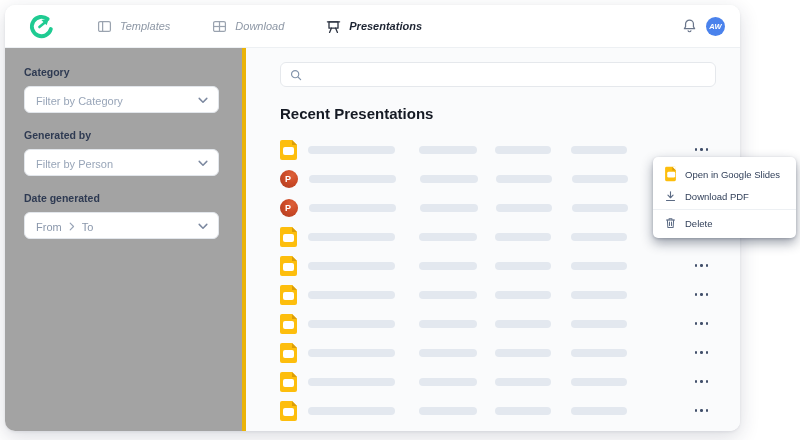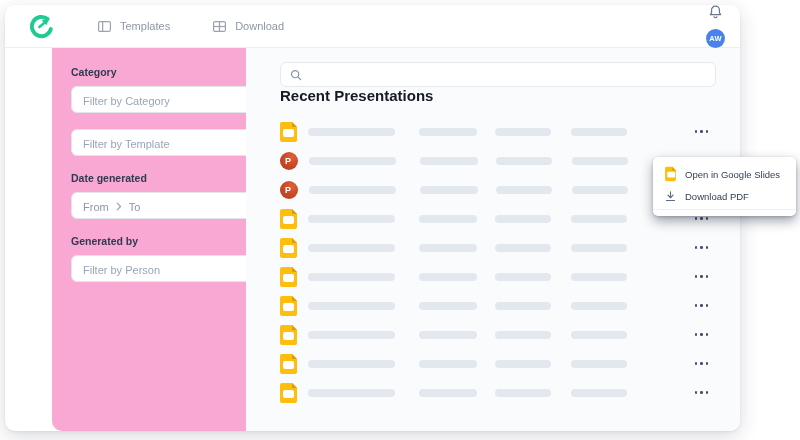--- a/index.html
+++ b/index.html
@@ -17,7 +17,7 @@
   .navbar {
     position:absolute; top:0; left:0; right:0; height:43px;
     display:flex; align-items:center; padding:0 15px 0 22px;
-    border-bottom:1px solid #EDF0F3; background:#fff; border-radius:10px 10px 0 0;
+    border-bottom:1px solid #EDF0F3; background:#fff; border-radius:10px 10px 0 0;font-style:italic;
   }
   .brand { width:28px; height:28px; display:flex; align-items:center; justify-content:center; }
   .nav-item { display:flex; align-items:center; gap:8px; margin-left:42px; cursor:pointer;

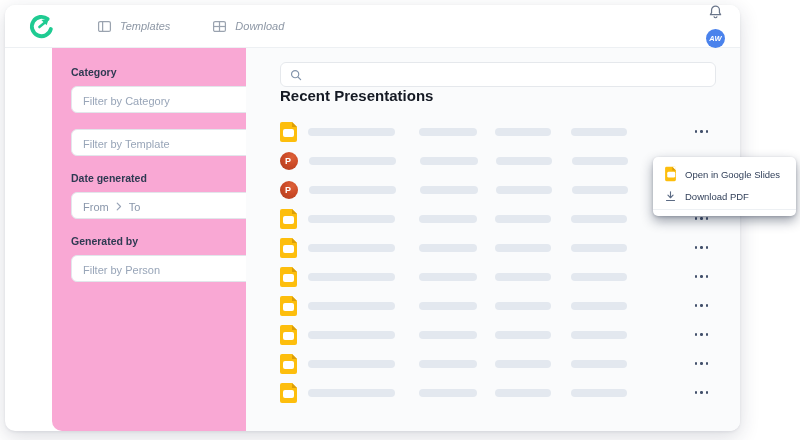--- a/index.html
+++ b/index.html
@@ -133,6 +133,17 @@
         <span class="nav-label">Download</span>
       </div>
 
+      <div class="nav-item active">
+        <span class="nav-ic">
+          <svg width="15" height="15" viewBox="0 0 16 16" fill="none" stroke="currentColor" stroke-width="1.4" stroke-linecap="round" stroke-linejoin="round">
+              <line x1="1.5" y1="3" x2="14.5" y2="3"></line>
+              <rect x="3.2" y="3" width="9.6" height="6.8"></rect>
+              <line x1="5.7" y1="9.8" x2="3.8" y2="14.3"></line>
+              <line x1="10.3" y1="9.8" x2="12.2" y2="14.3"></line>
+            </svg>
+        </span>
+        <span class="nav-label">Presentations</span>
+      </div>
 
       <div class="nav-right">
         <span class="bell">

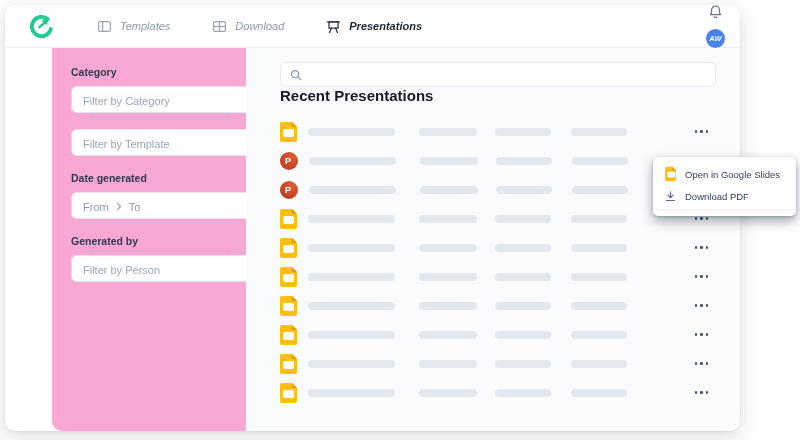--- a/index.html
+++ b/index.html
@@ -26,7 +26,7 @@
   .nav-item .nav-ic { display:flex; color:#9AA3AF; }
   .nav-item.active { color:#1E2533; font-weight:700; }
   .nav-item.active .nav-ic { color:#2B3240; }
-  .nav-right { margin-left:auto; display:flex; align-items:center; gap:9px;flex-direction:column; }
+  .nav-right { margin-left:auto; display:flex; align-items:center; gap:9px; }
   .bell { display:flex; cursor:pointer; }
   .avatar { width:19px; height:19px; border-radius:50%; background:#4A82EC; color:#fff;
     font-size:7.5px; font-weight:700; display:flex; align-items:center; justify-content:center; letter-spacing:.2px; }

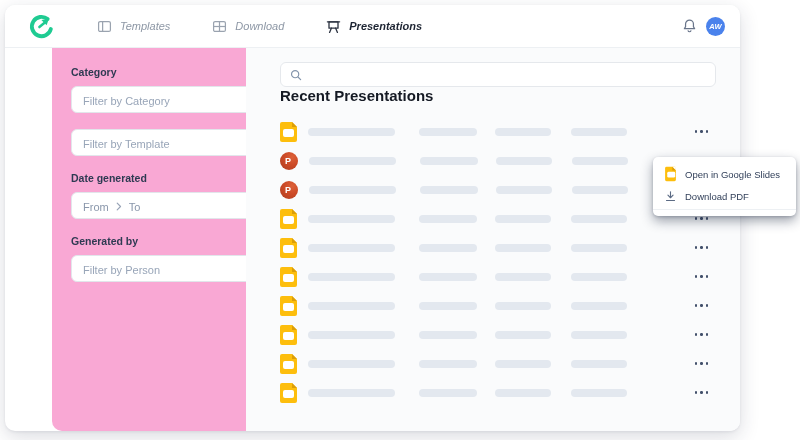--- a/index.html
+++ b/index.html
@@ -34,9 +34,8 @@
   
   .sidebar {
     position:absolute; top:43px; left:0; bottom:0; width:241px;
-    background:#f9a8d4; border-right:2px solid #eab308; border-radius:0 0 0 10px;
+    background:#a3a3a3; border-right:4px solid #eab308; border-radius:0 0 0 10px;
     padding:18px 23px 0 19px;
-    margin-left:47px;
   }
   .filter-group { margin-bottom:16px; }
   .filter-label { font-size:10.5px; font-weight:700; color:#2E3A52; margin-bottom:8px; }

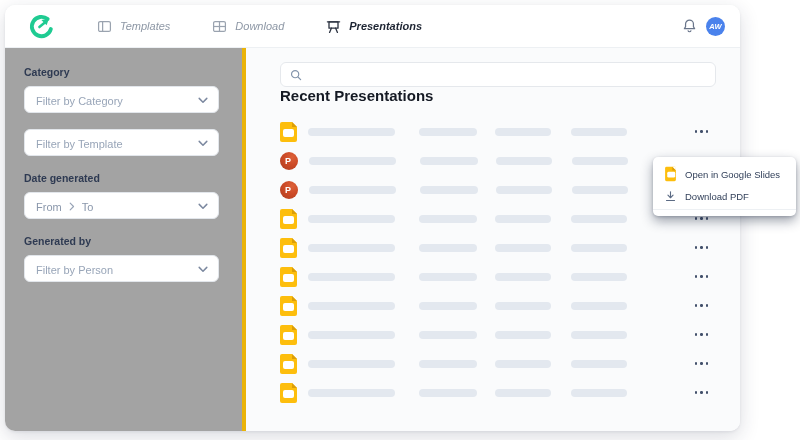--- a/index.html
+++ b/index.html
@@ -61,7 +61,7 @@
     border:none; outline:none; background:transparent; flex:1; font-size:11px; color:#3A4burg;
     color:#3A4558; font-family:"Liberation Sans", sans-serif;
   }
-  .heading { font-size:15px; font-weight:700; color:#151A24; }
+  .heading { margin-top:18px; font-size:15px; font-weight:700; color:#151A24; }
   .rows { margin-top:13px; }
   .row { height:29px; display:flex; align-items:center; }
   .bar { height:8px; border-radius:4px; background:#E3E8EF; }

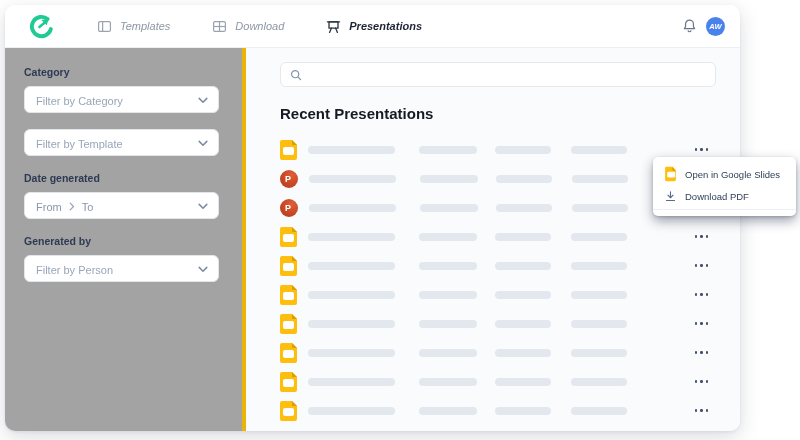--- a/index.html
+++ b/index.html
@@ -169,13 +169,6 @@
   </div>
 
   <div class="filter-group">
-    <div class="select">
-      <span class="select-placeholder">Filter by Template</span>
-
-      <svg width="10" height="7" viewBox="0 0 10 7">
-                <path d="M1.2 1.4 L5 5.2 L8.8 1.4" fill="none" stroke="#7C89A0" stroke-width="1.5" stroke-linecap="round" stroke-linejoin="round"></path>
-              </svg>
-    </div>
   </div>
 
   <div class="filter-group">

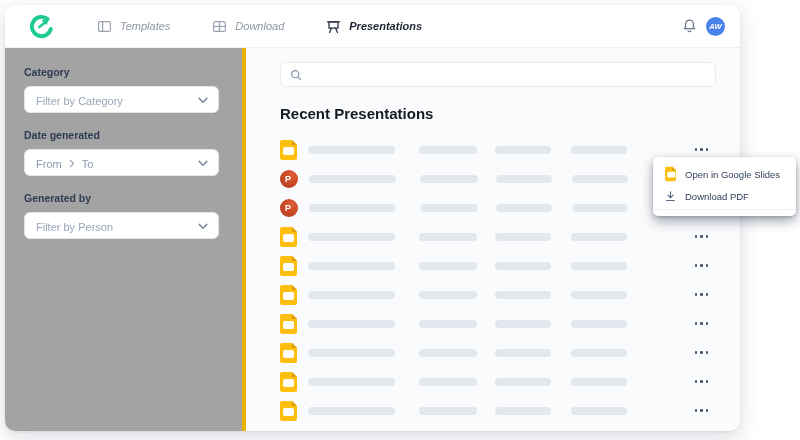--- a/index.html
+++ b/index.html
@@ -172,6 +172,17 @@
   </div>
 
   <div class="filter-group">
+    <div class="filter-label">Generated by</div>
+    <div class="select">
+      <span class="select-placeholder">Filter by Person</span>
+
+      <svg width="10" height="7" viewBox="0 0 10 7">
+                <path d="M1.2 1.4 L5 5.2 L8.8 1.4" fill="none" stroke="#7C89A0" stroke-width="1.5" stroke-linecap="round" stroke-linejoin="round"></path>
+              </svg>
+    </div>
+  </div>
+
+  <div class="filter-group">
     <div class="filter-label">Date generated</div>
     <div class="select">
 
@@ -189,17 +200,6 @@
   </div>
 
   <div class="filter-group">
-    <div class="filter-label">Generated by</div>
-    <div class="select">
-      <span class="select-placeholder">Filter by Person</span>
-
-      <svg width="10" height="7" viewBox="0 0 10 7">
-                <path d="M1.2 1.4 L5 5.2 L8.8 1.4" fill="none" stroke="#7C89A0" stroke-width="1.5" stroke-linecap="round" stroke-linejoin="round"></path>
-              </svg>
-    </div>
-  </div>
-
-  <div class="filter-group">
   </div>
 </div>
     </div>

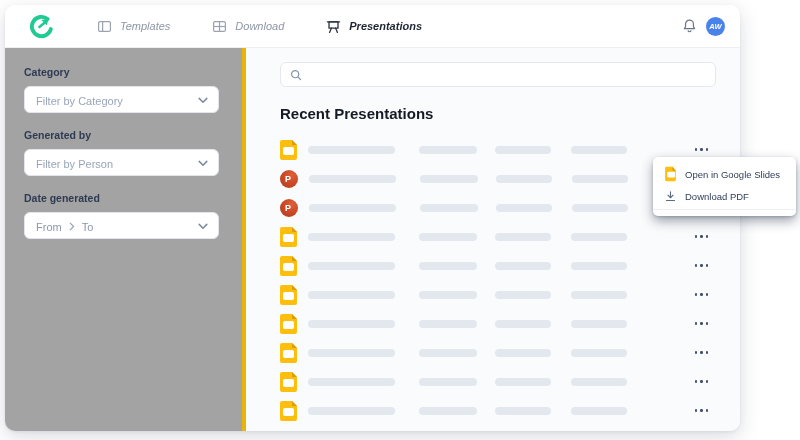--- a/index.html
+++ b/index.html
@@ -386,6 +386,17 @@
         <span class="mi-label">Download PDF</span>
       </div>
       <div class="menu-divider"></div>
+      <div class="menu-item">
+        <span class="mi-ic">
+          <svg width="11" height="12" viewBox="0 0 12 13" fill="none" stroke="#5C6B84" stroke-width="1.1" stroke-linecap="round" stroke-linejoin="round">
+              <path d="M1.6 3.2 h8.8"></path>
+              <path d="M4.4 3.2 V1.9 h3.2 V3.2"></path>
+              <path d="M2.6 3.2 l.5 8.2 h5.8 l.5-8.2"></path>
+              <path d="M4.9 5.4 v3.8 M7.1 5.4 v3.8"></path>
+            </svg>
+        </span>
+        <span class="mi-label">Delete</span>
+      </div>
     </div>
 
   </div>

